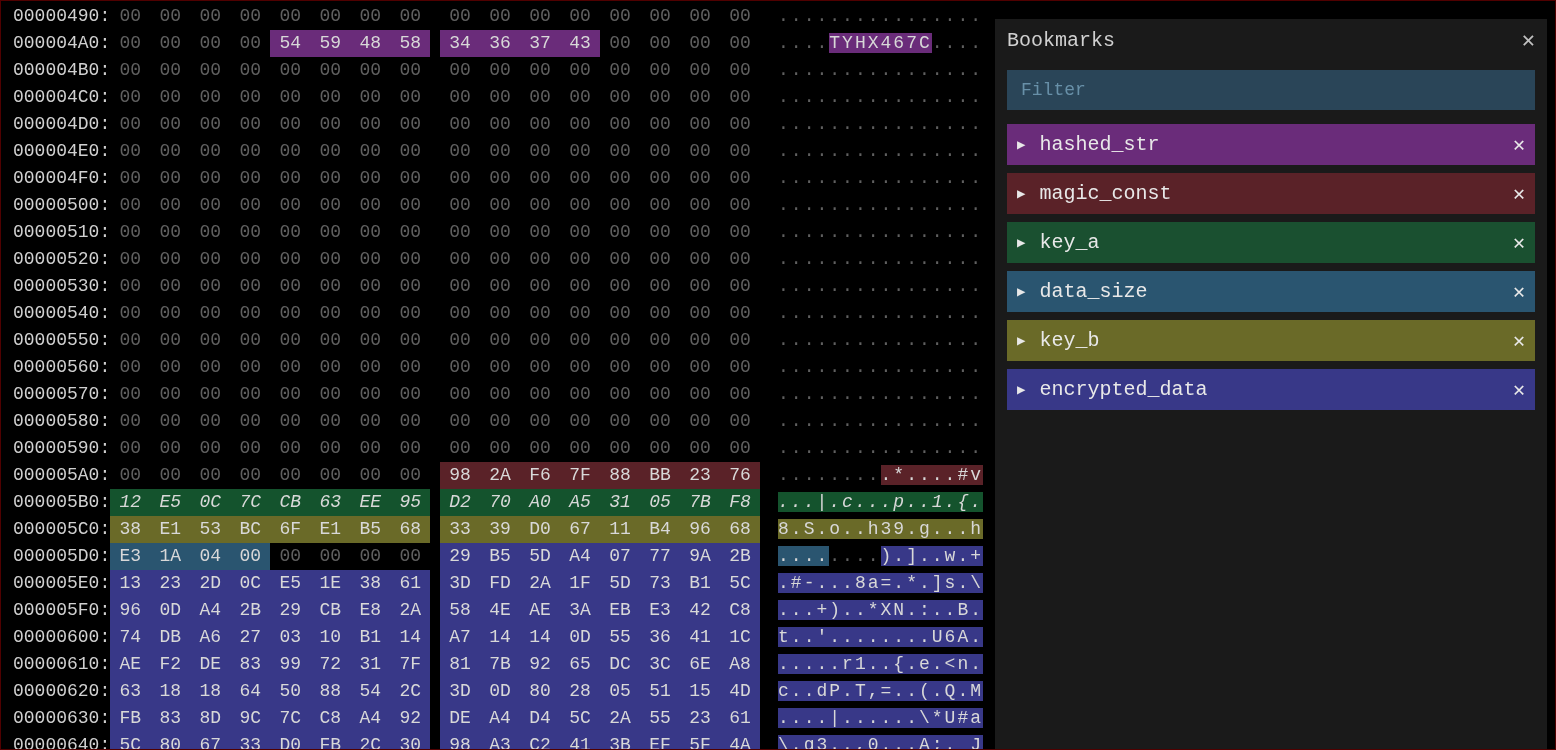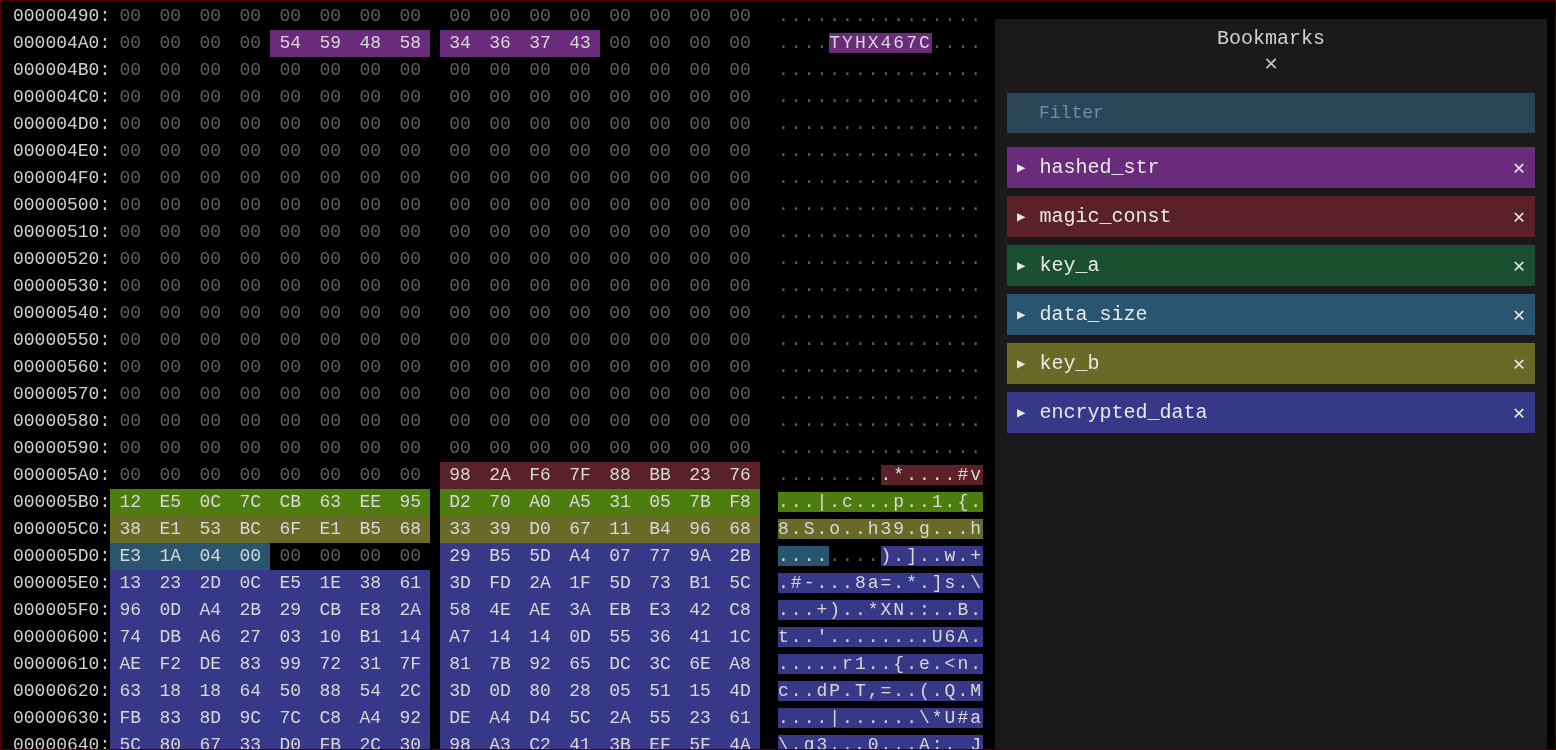--- a/index.html
+++ b/index.html
@@ -78,7 +78,6 @@
       padding: 8px 12px;
       color: #d0d0d0;
       font-size: 20px;
-      flex-direction: column;
     }
     .close-btn {
       cursor: pointer;

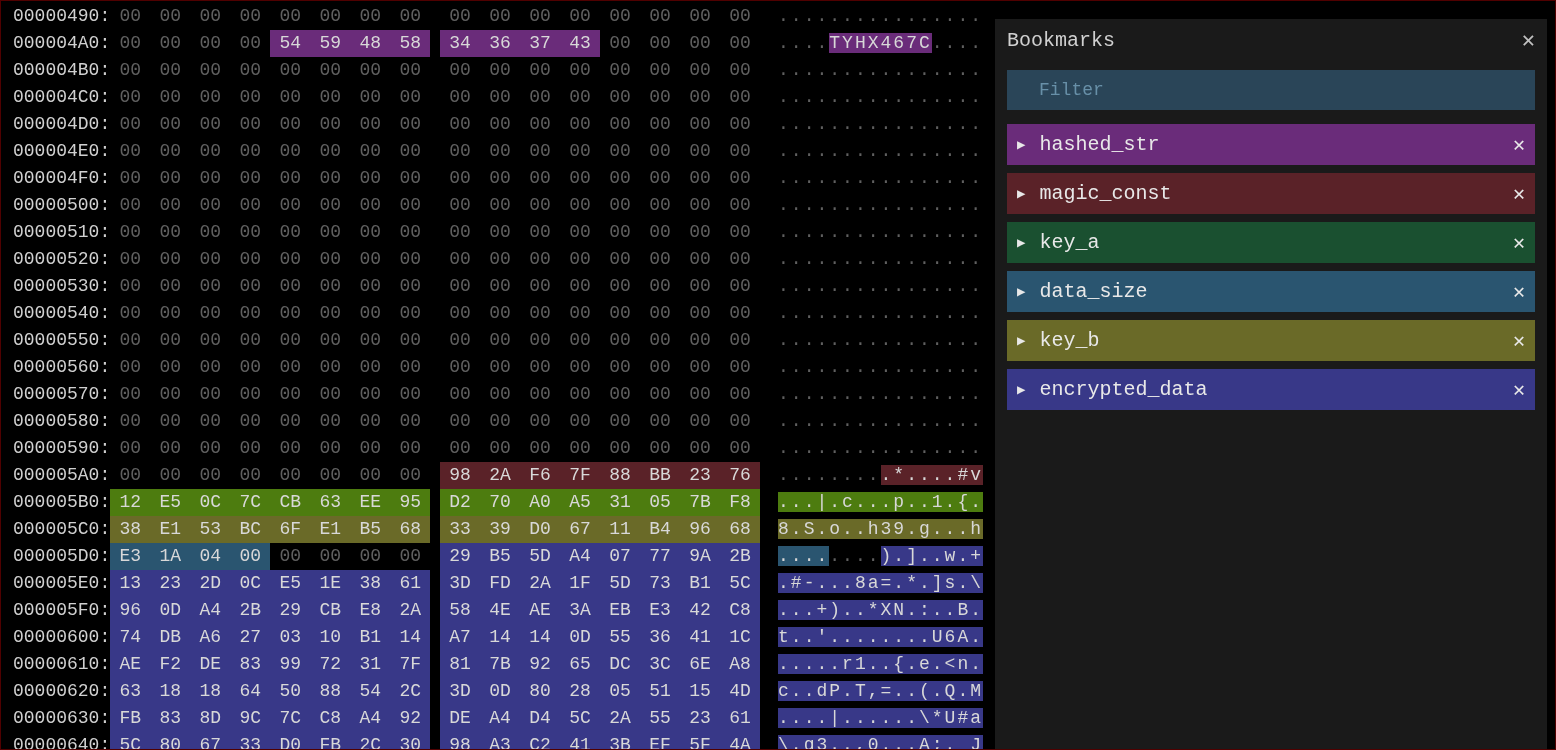--- a/index.html
+++ b/index.html
@@ -88,7 +88,7 @@
       margin: 8px 12px 14px 12px;
       background: #2a4558;
       border: none;
-      padding: 10px 32px;
+      padding: 10px 14px;
       color: #88a0b0;
       font-family: inherit;
       font-size: 18px;

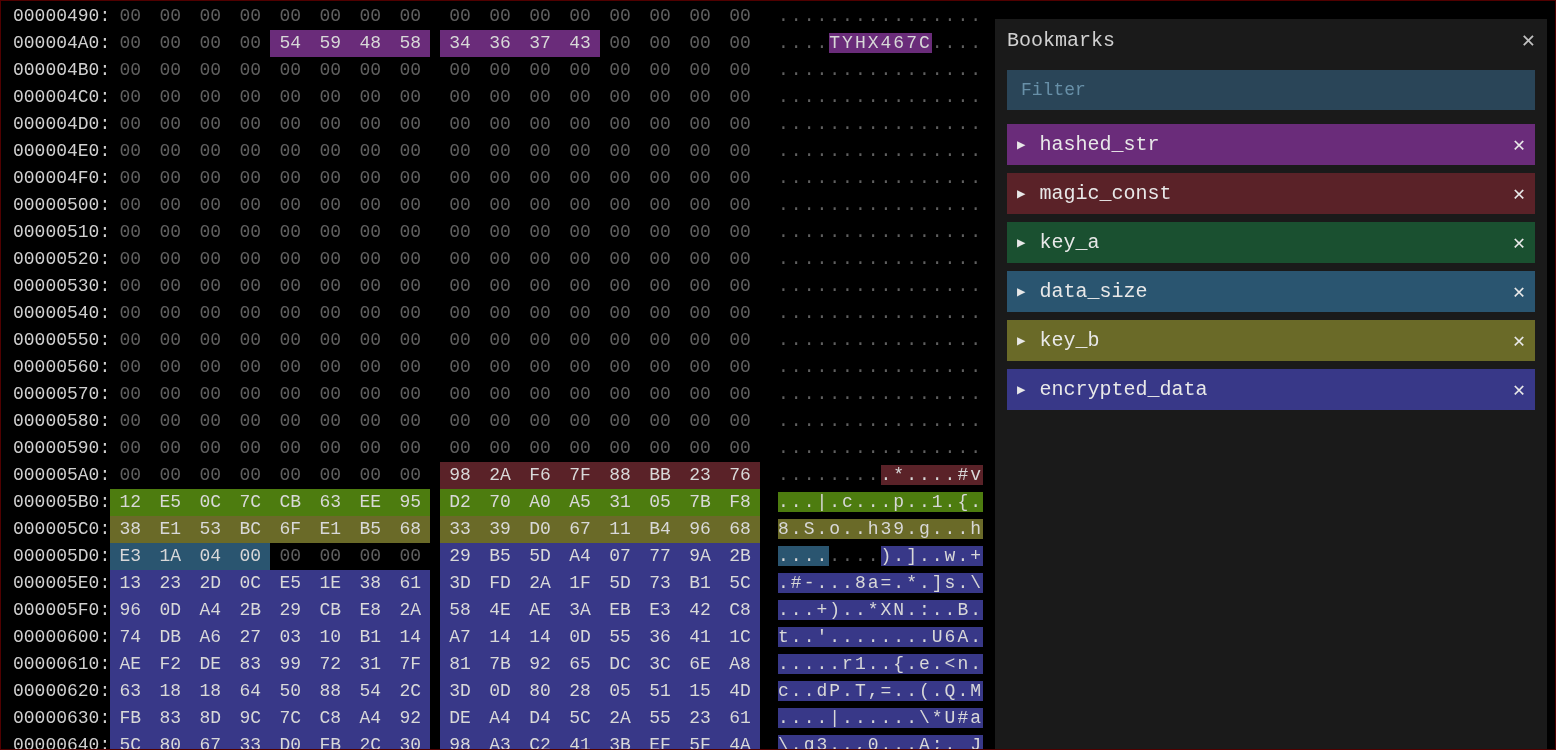--- a/index.html
+++ b/index.html
@@ -58,7 +58,7 @@
     
     .hl-hashed { background: #6a2c7a; color: #d8d8d8 !important; }
     .hl-magic { background: #5a2228; color: #d8d8d8 !important; }
-    .hl-keya { background: #4d7c0f; color: #d8d8d8 !important; }
+    .hl-keya { background: #14532d; color: #d8d8d8 !important; font-style: italic; }
     .hl-datasize { background: #2a5570; color: #d8d8d8 !important; }
     .hl-keyb { background: #6a6a28; color: #d8d8d8 !important; }
     .hl-encrypted { background: #383888; color: #d8d8d8 !important; }

